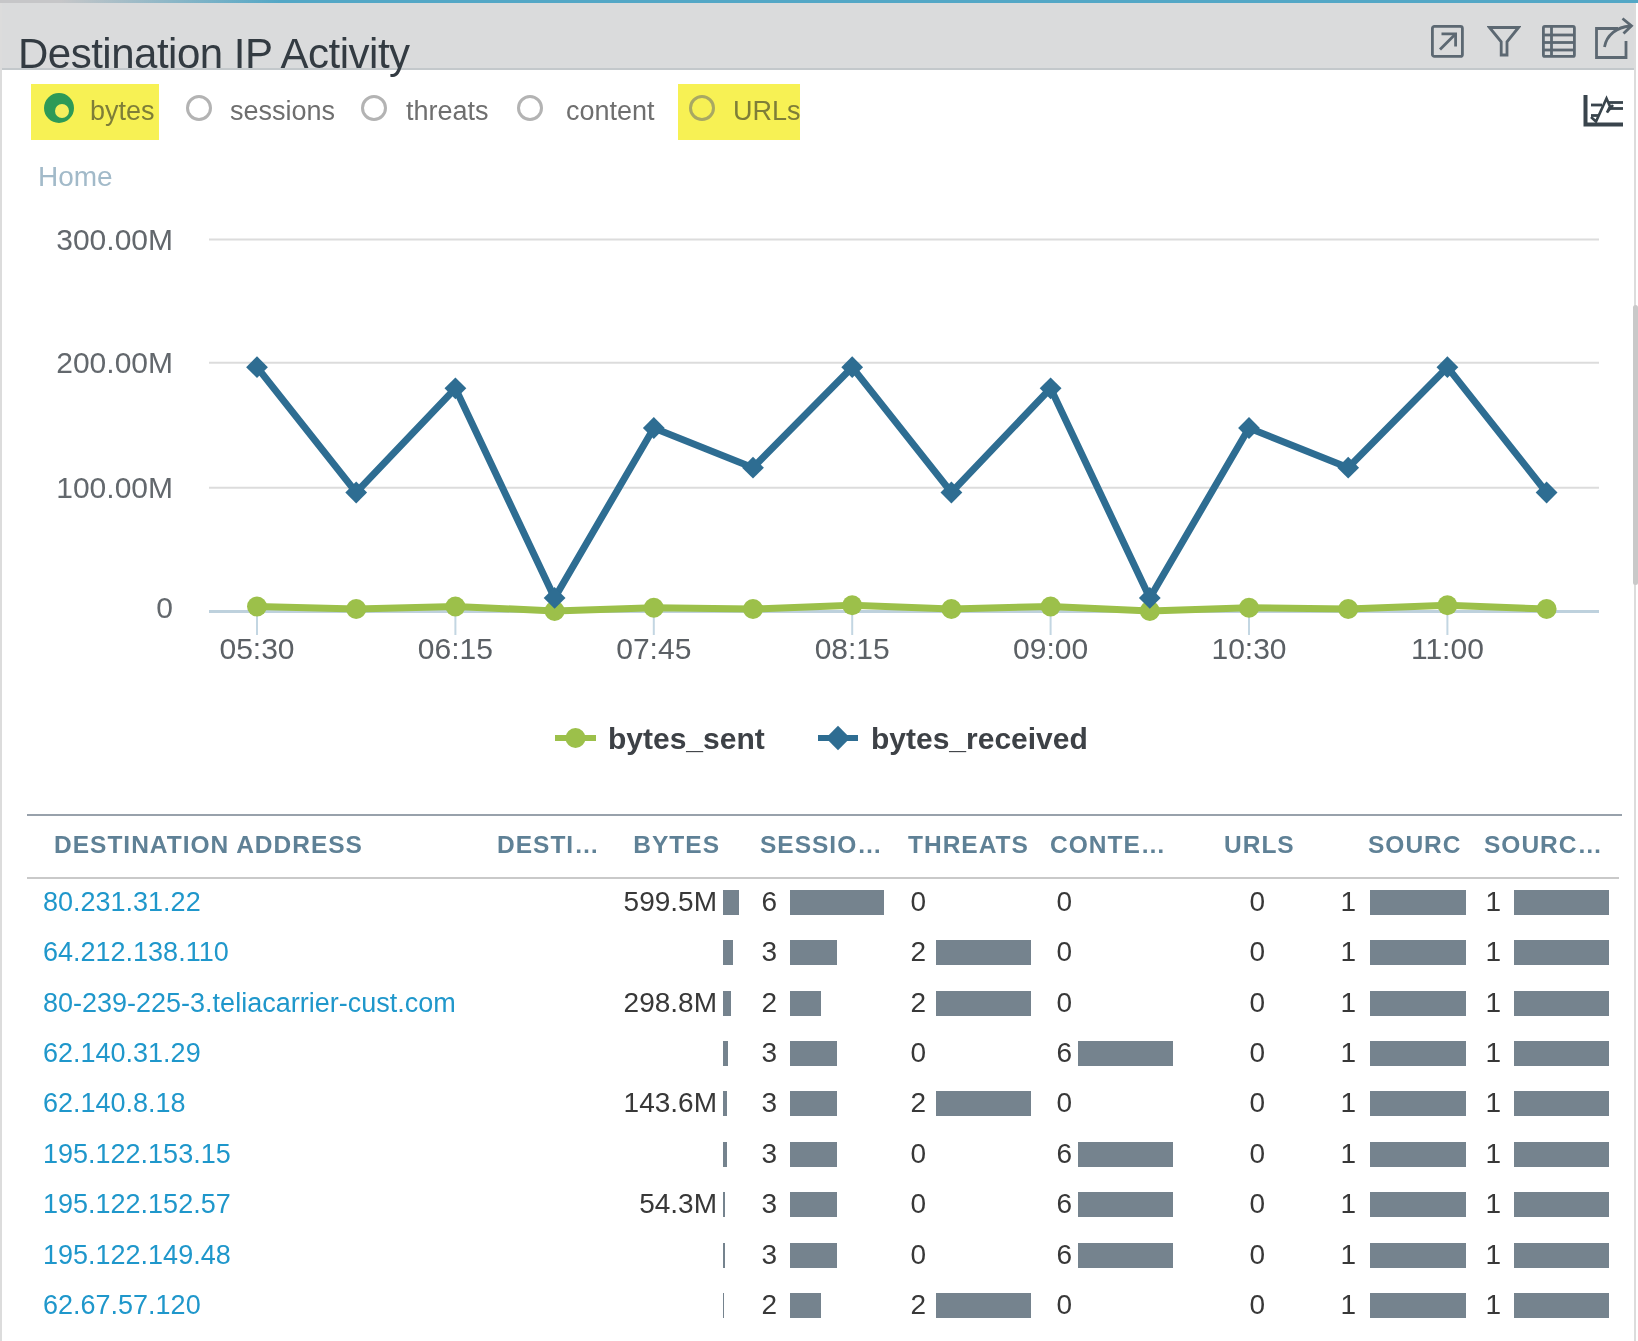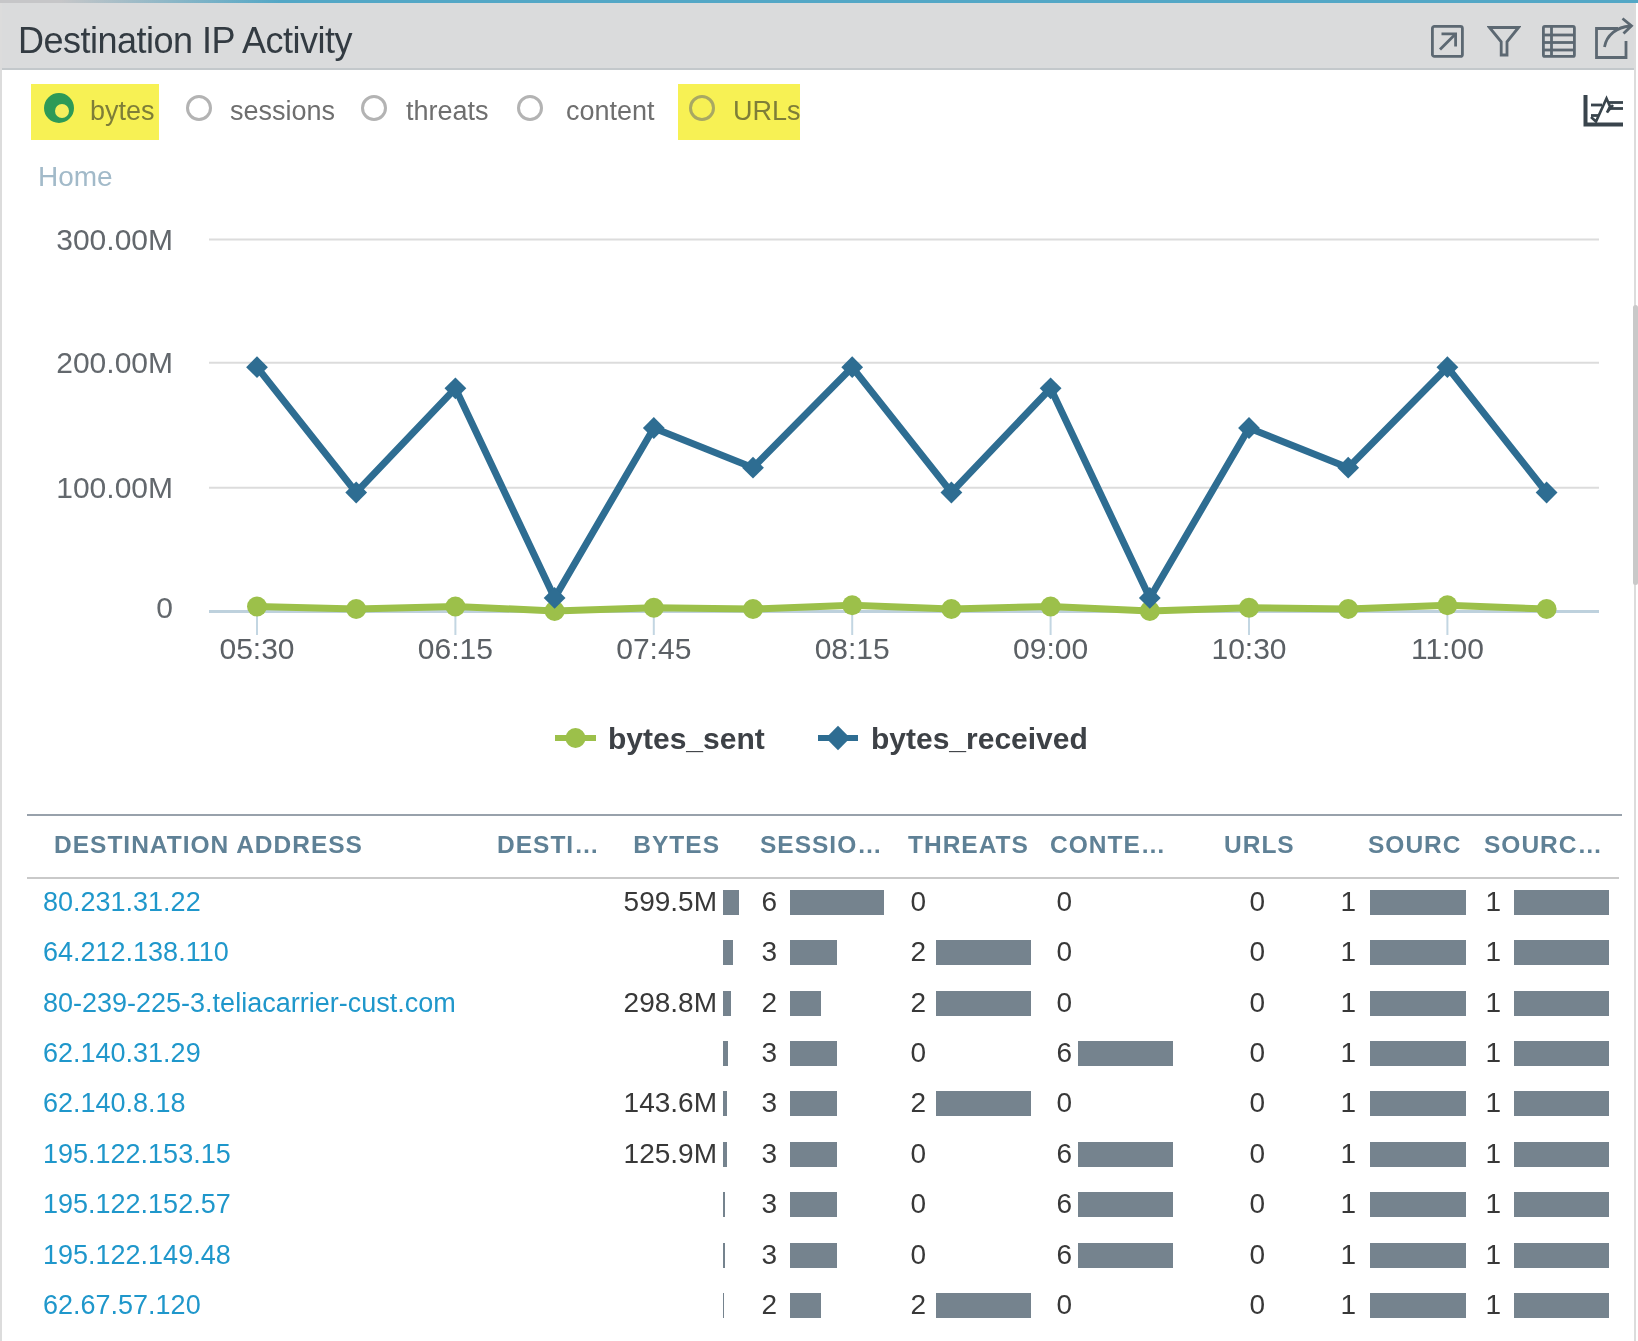--- a/index.html
+++ b/index.html
@@ -9,7 +9,7 @@
 #topline { left:0; top:0; width:1638px; height:3px;
   background:linear-gradient(to right,#c6c6c8 0px,#c6c6c8 60px,#53a7c6 280px,#53a7c6 100%); }
 #hdr { left:2px; top:3px; width:1634px; height:67px; background:#dadbdc; border-bottom:2px solid #c3c8cb; }
-#title { left:16px; top:17px; font-size:36px; color:#333b42; letter-spacing:-0.5px; }
+#title { left:16px; top:27px; font-size:42px; color:#333b42; letter-spacing:-0.5px; }
 .hicon { position:absolute; top:22px; }
 
 #lb { left:0; top:3px; width:2px; height:1338px; background:#dcdcdc; }

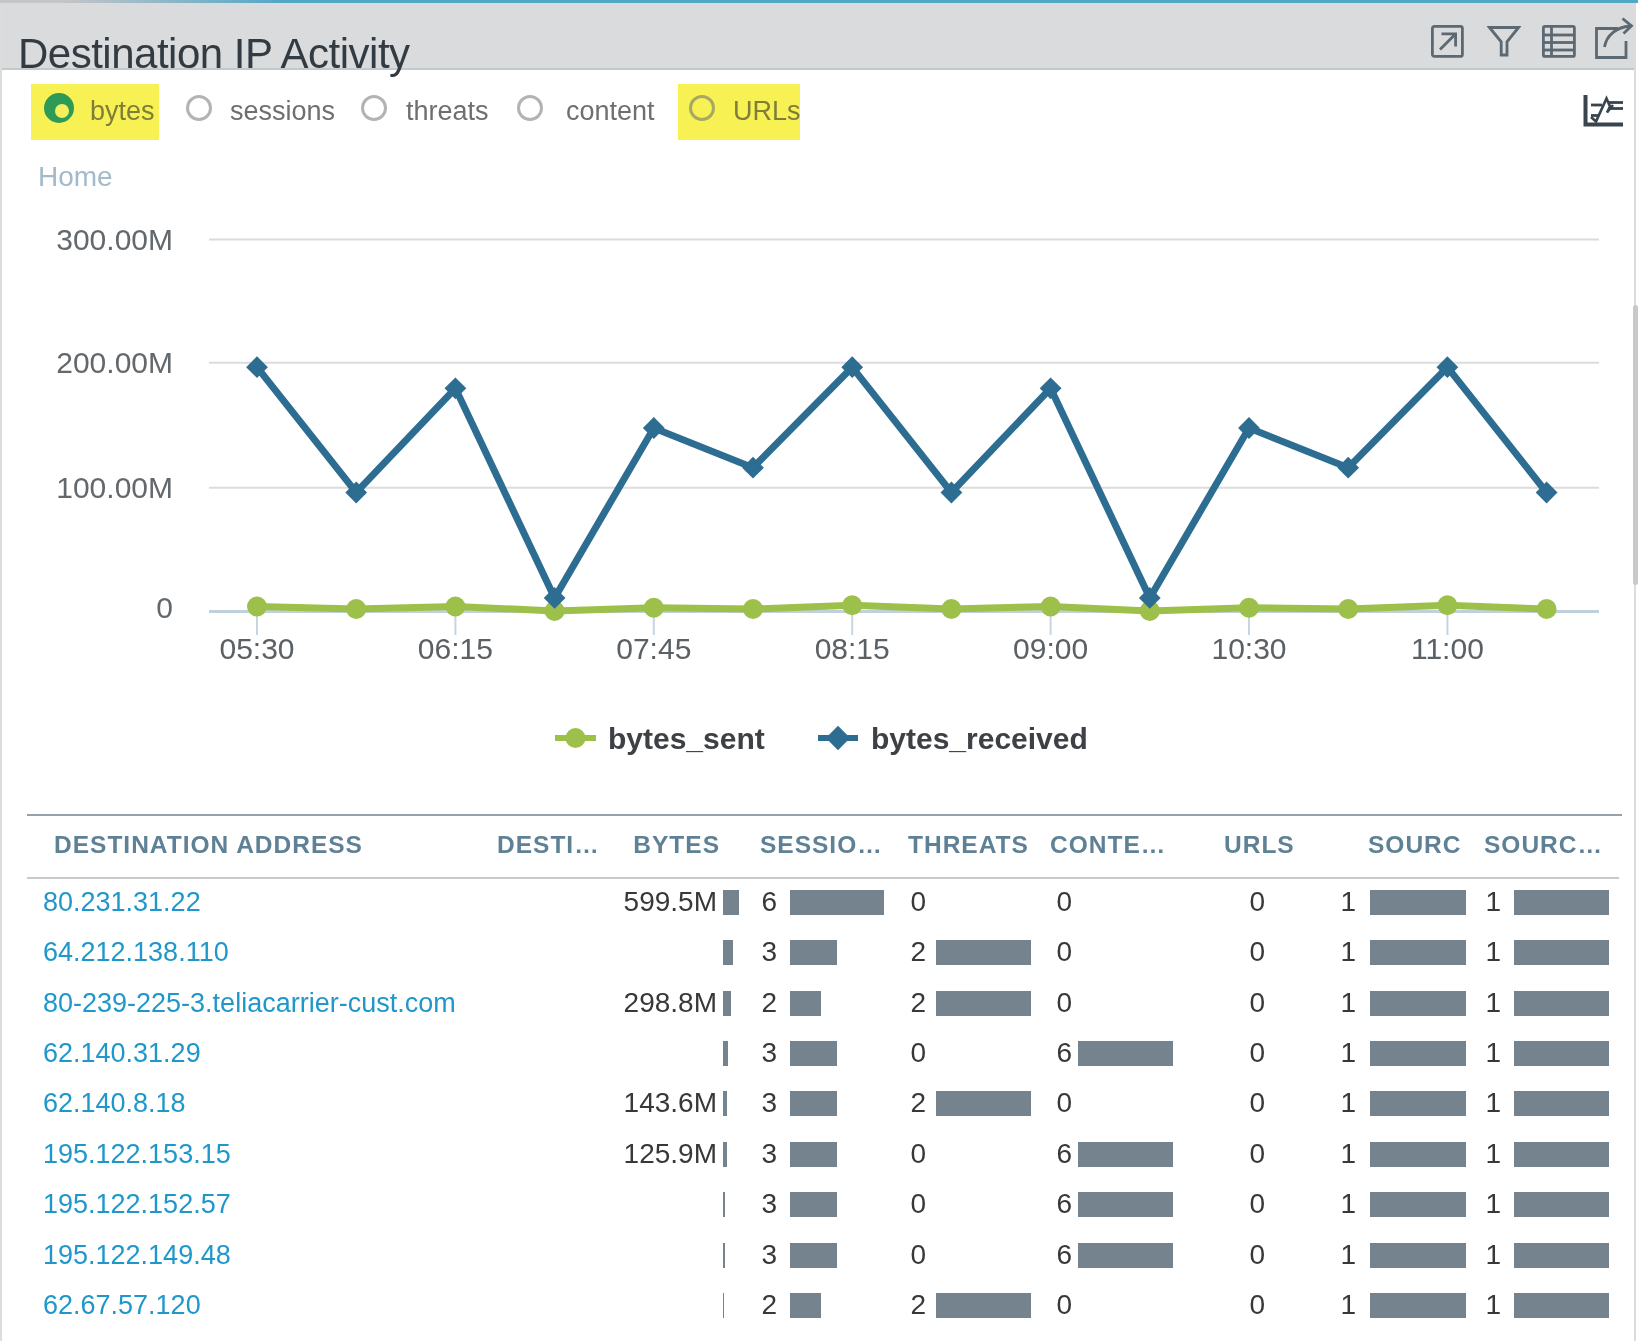--- a/index.html
+++ b/index.html
@@ -233,7 +233,6 @@
 </div>
 <div class="row" style="top:1129px">
 <span class="ip">195.122.153.15</span>
-<span class="v" style="left:520px;width:197px">125.9M</span>
 <span class="v" style="left:640px;width:137px">3</span>
 <span class="v" style="left:890px;width:36px">0</span>
 <span class="v" style="left:1036px;width:36px">6</span>

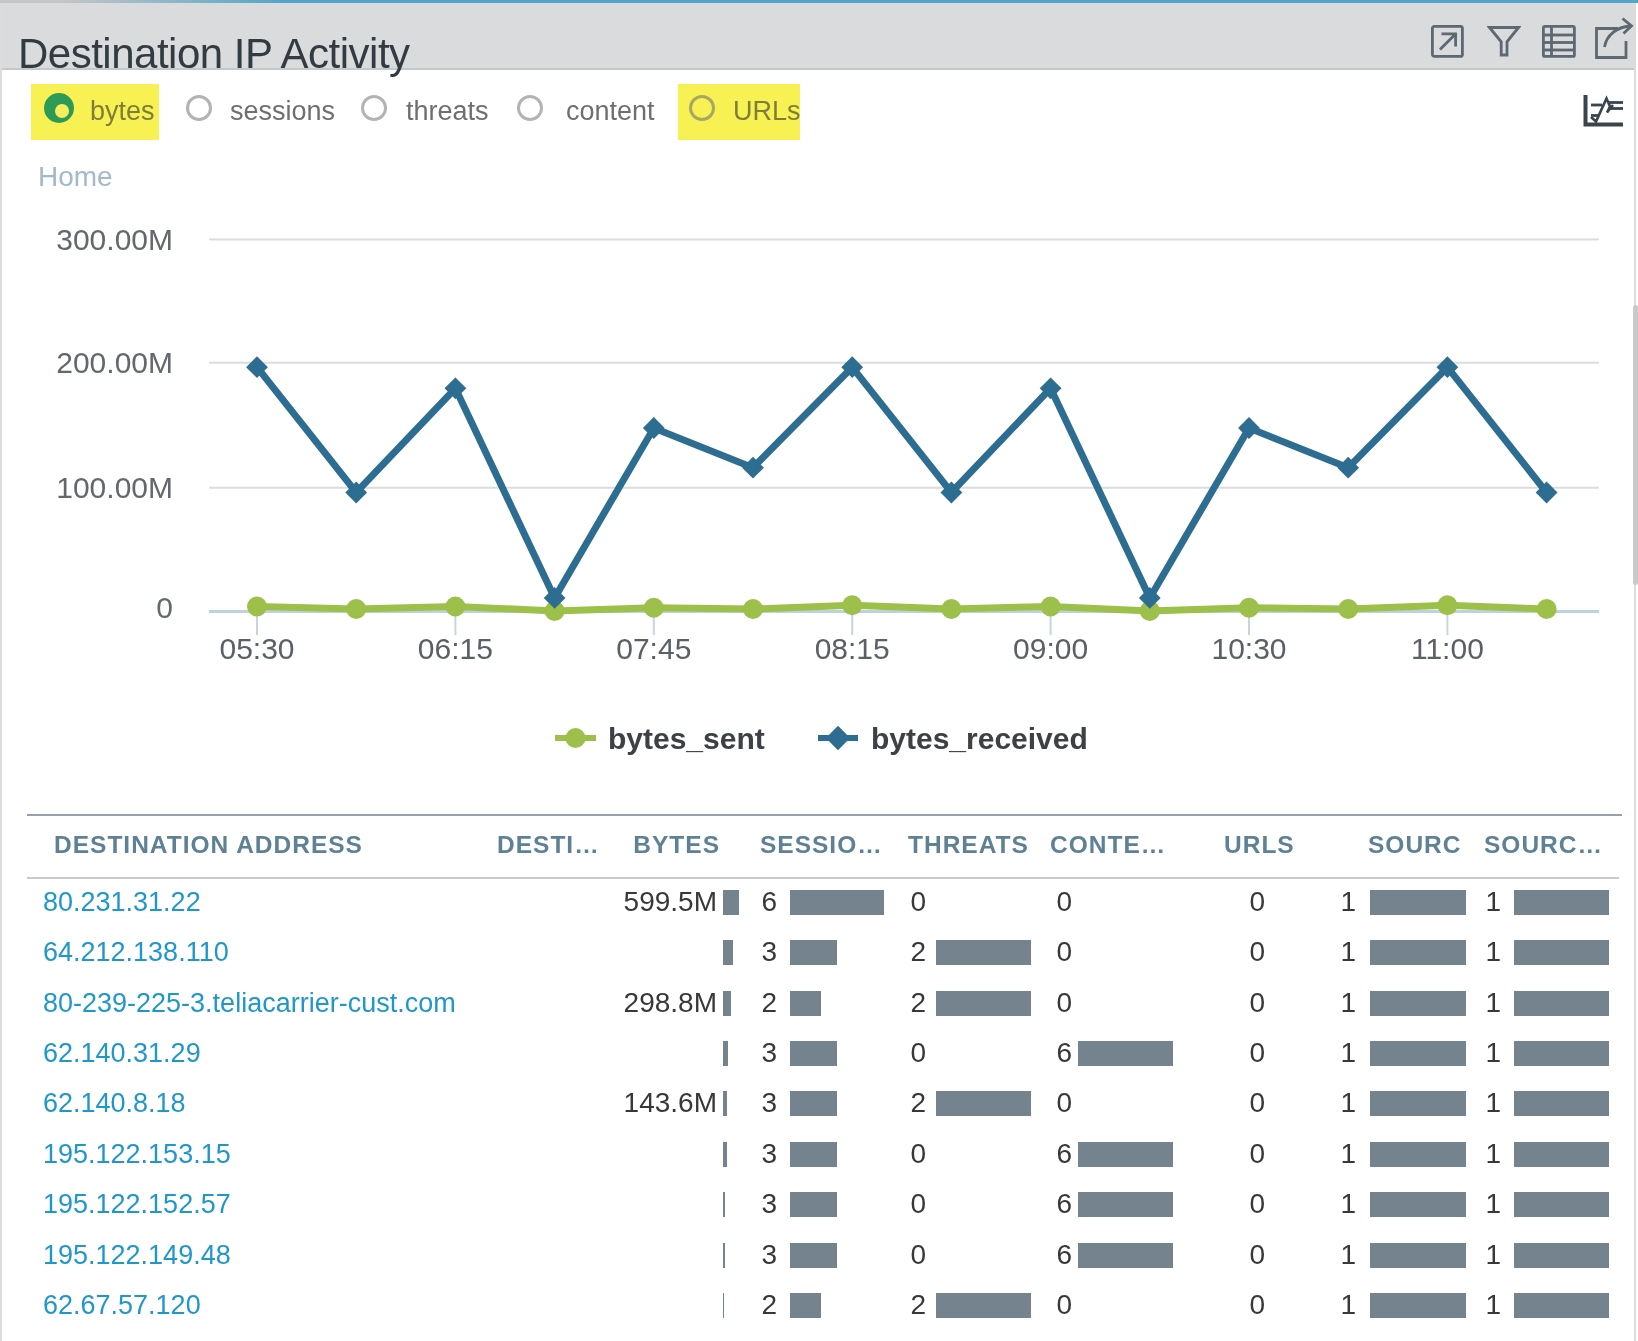--- a/index.html
+++ b/index.html
@@ -247,6 +247,7 @@
 </div>
 <div class="row" style="top:1179px">
 <span class="ip">195.122.152.57</span>
+<span class="v" style="left:520px;width:197px">54.3M</span>
 <span class="v" style="left:640px;width:137px">3</span>
 <span class="v" style="left:890px;width:36px">0</span>
 <span class="v" style="left:1036px;width:36px">6</span>

